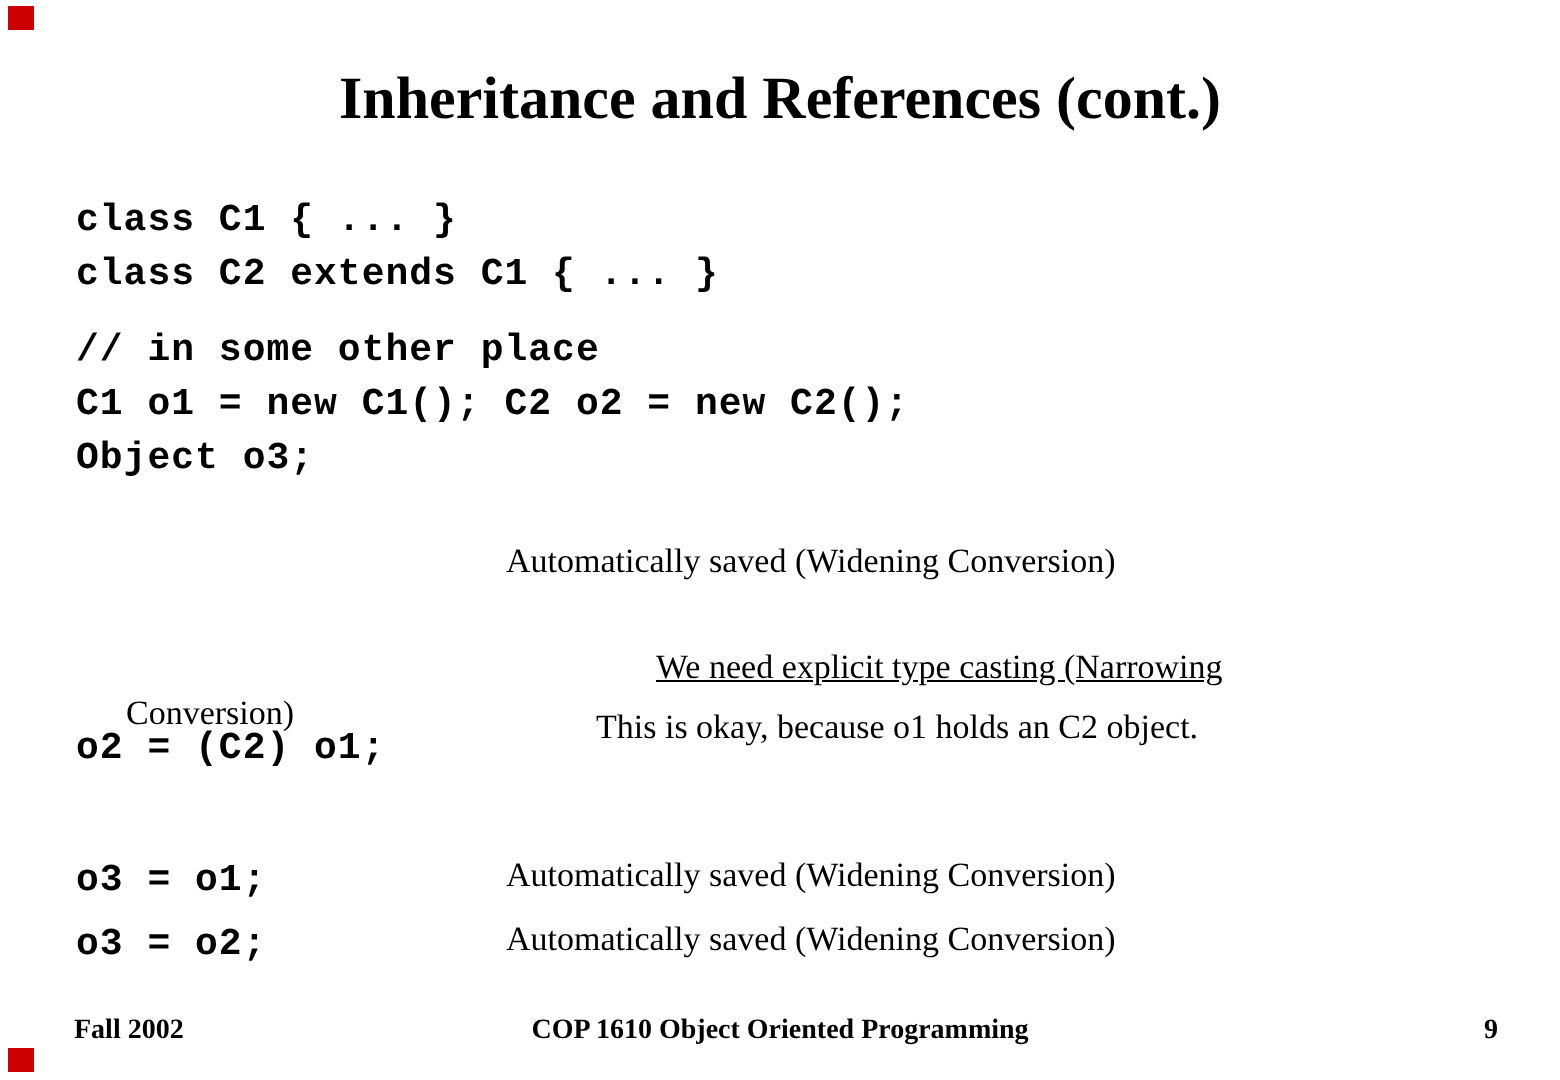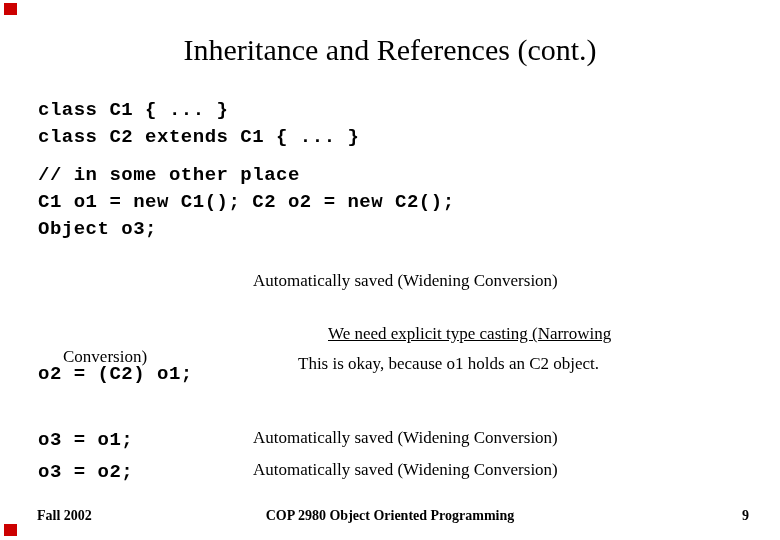--- a/index.html
+++ b/index.html
@@ -30,7 +30,7 @@
     width: 780px;
     text-align: center;
     font-family: "Liberation Serif", serif;
-    font-weight: normal;
+    font-weight: bold;
     font-size: 30px;
     letter-spacing: 0px;
     white-space: nowrap;

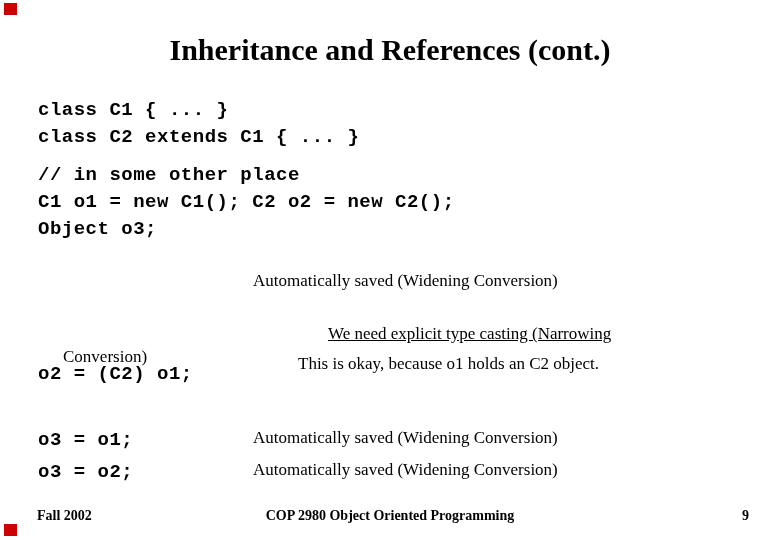--- a/index.html
+++ b/index.html
@@ -107,7 +107,7 @@
   <div class="note" style="left:253px; top:460px;">Automatically saved (Widening Conversion)</div>
 
   <div class="footer-text footer-left">Fall 2002</div>
-  <div class="footer-text footer-center">COP 2980 Object Oriented Programming</div>
+  <div class="footer-text footer-center">COP 1610 Object Oriented Programming</div>
   <div class="footer-text footer-right">9</div>
 
 </div>

